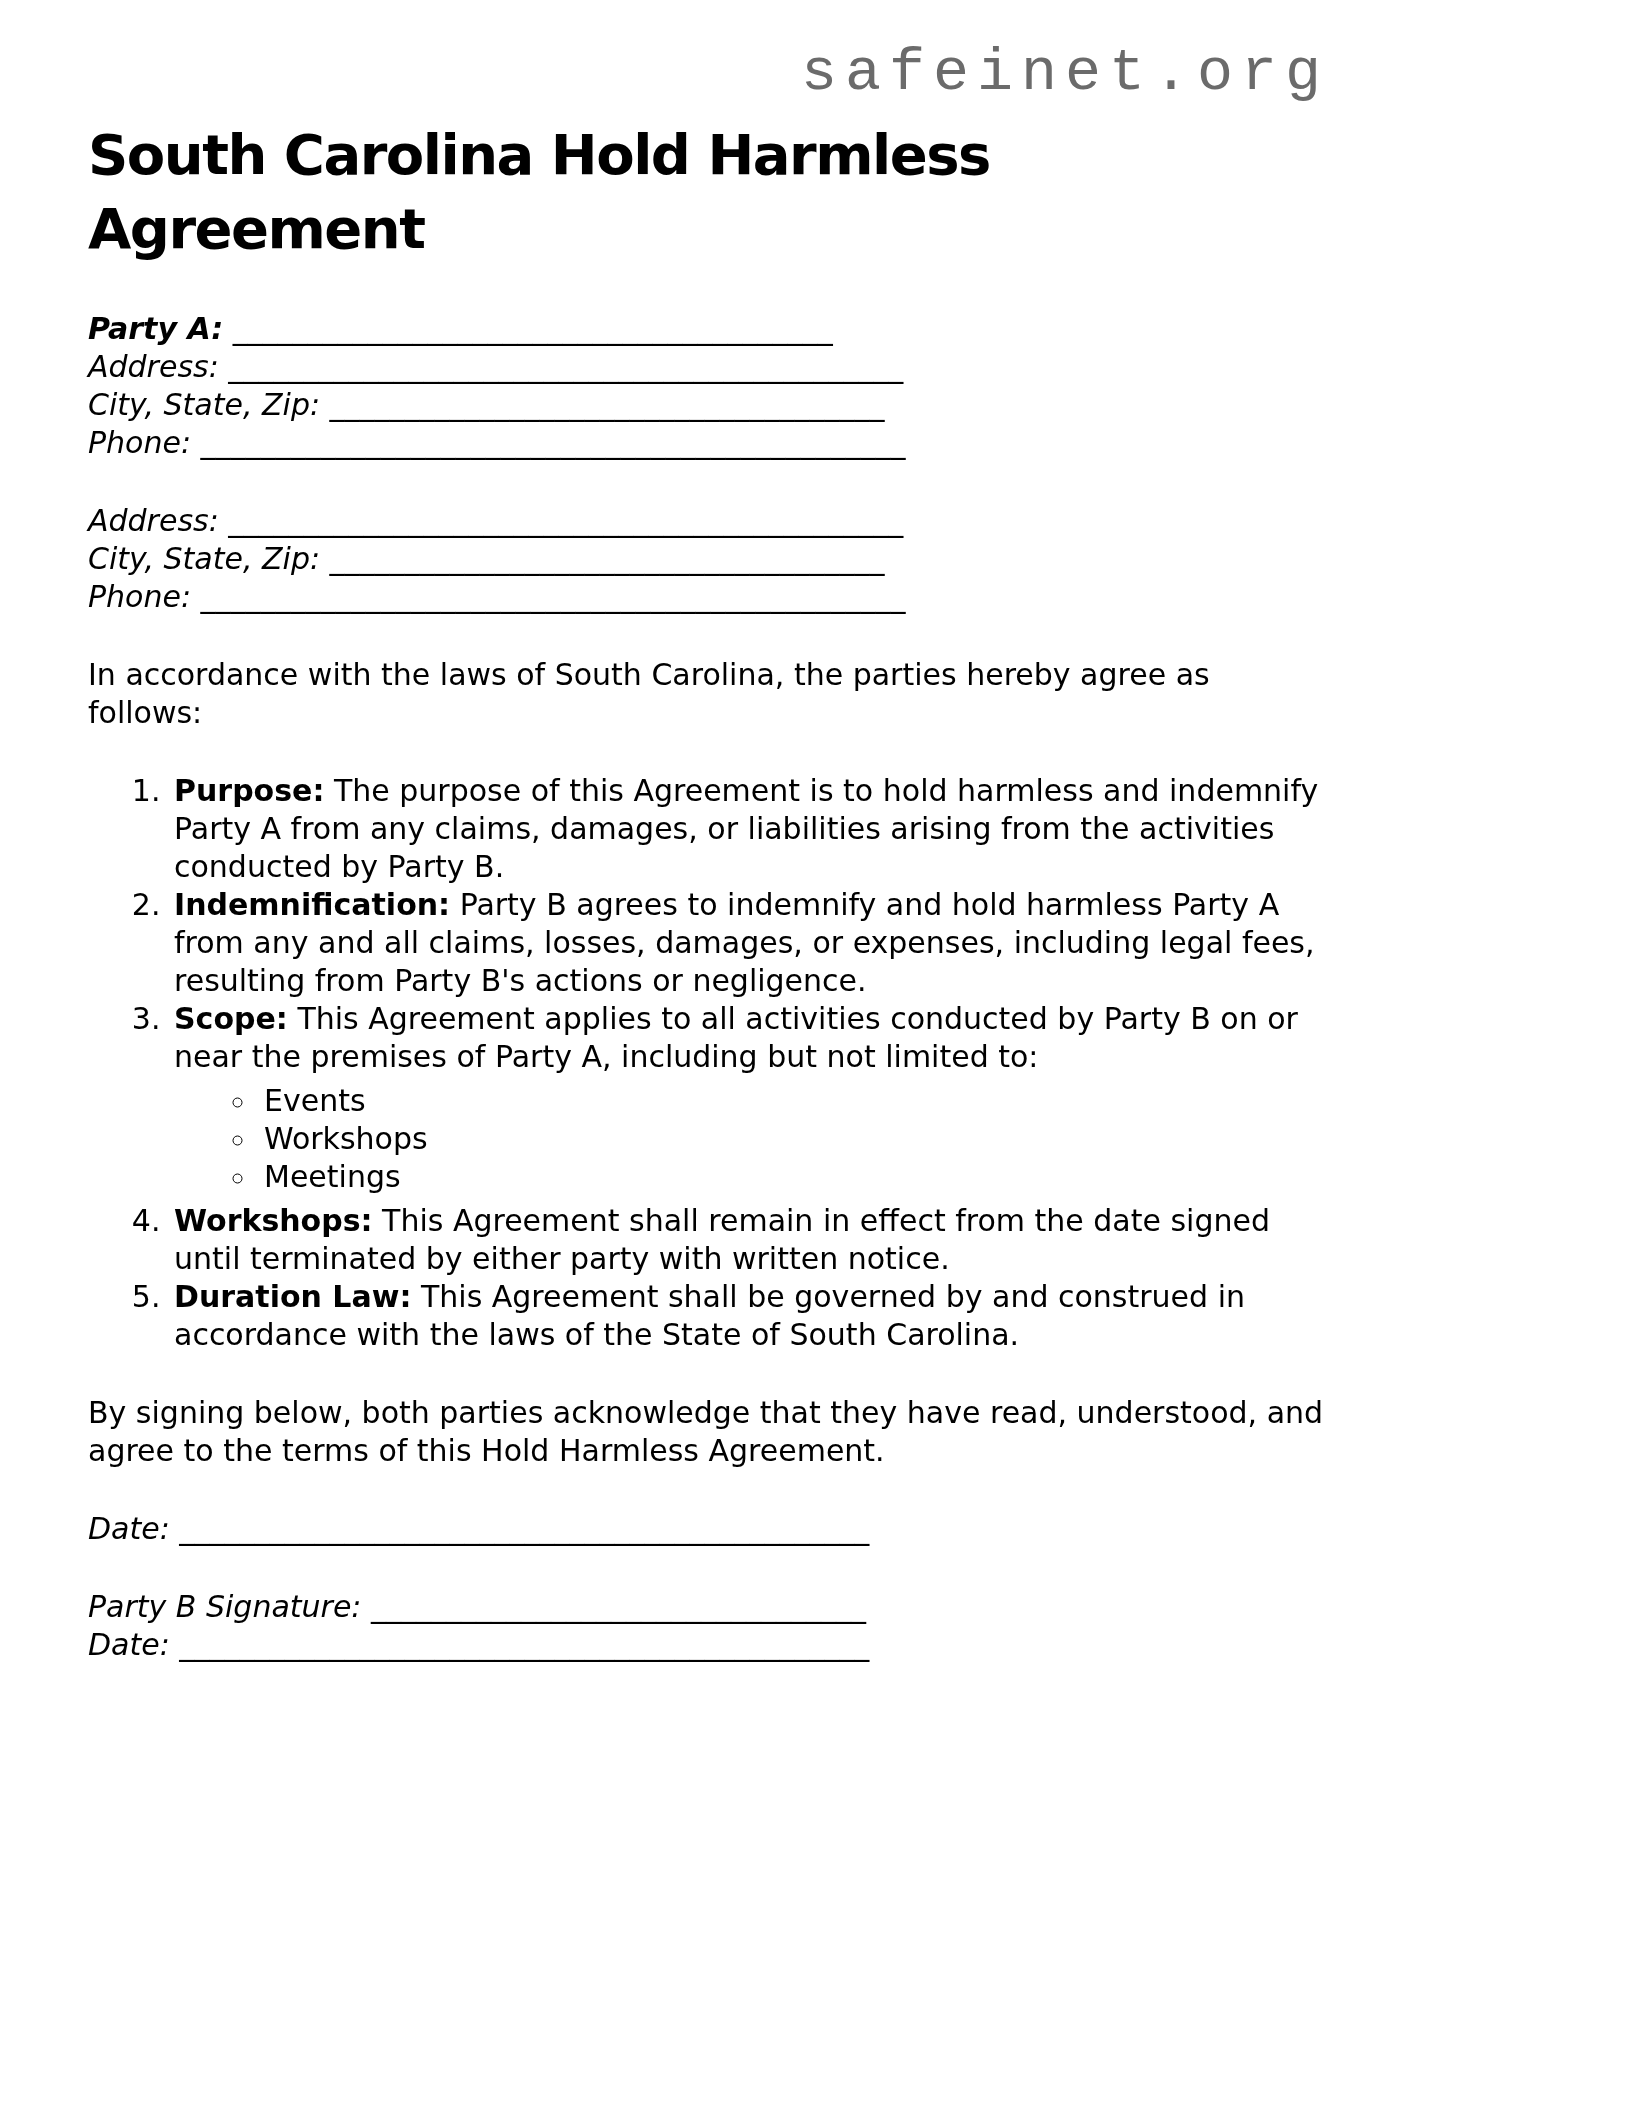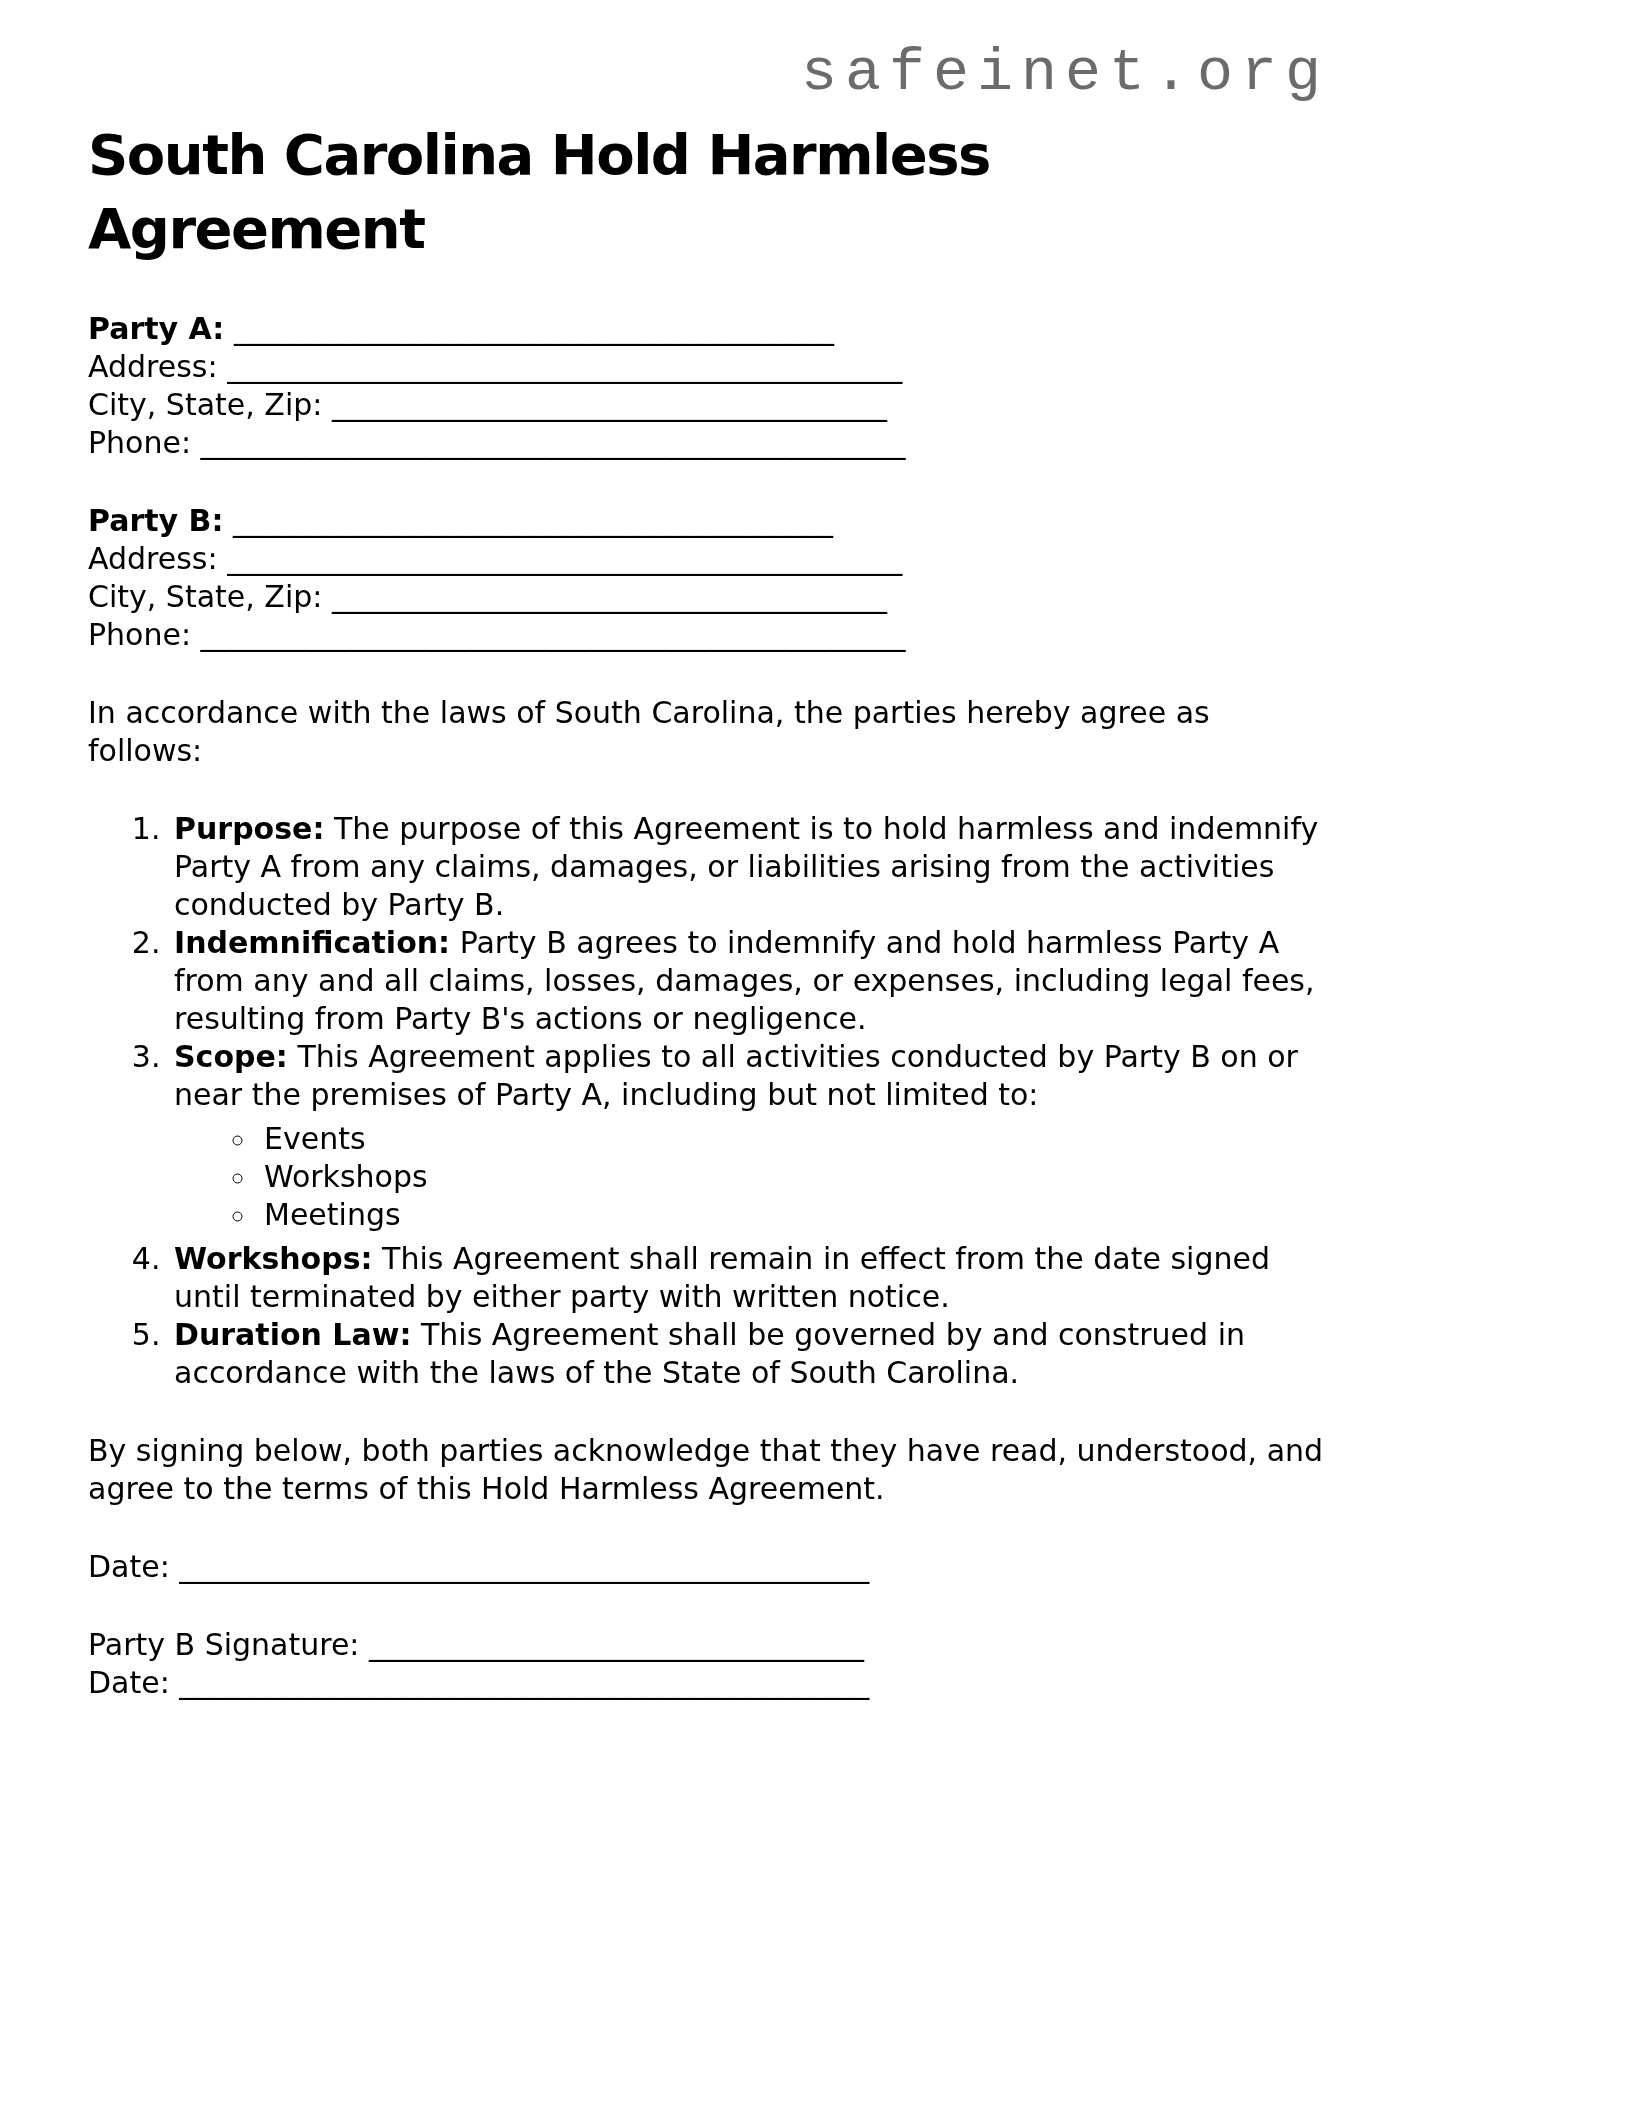--- a/index.html
+++ b/index.html
@@ -34,7 +34,7 @@
     max-width: 1200px;
   }
   p { margin: 40px 0; }
-  .party-block, .sig-block { margin: 40px 0; }
+  .party-block, .sig-block { margin: 40px 0; font-style: italic; }
   .sig-block + .sig-block { margin-top: 39px; }
   .line { white-space: nowrap; }
   .bold { font-weight: bold; }

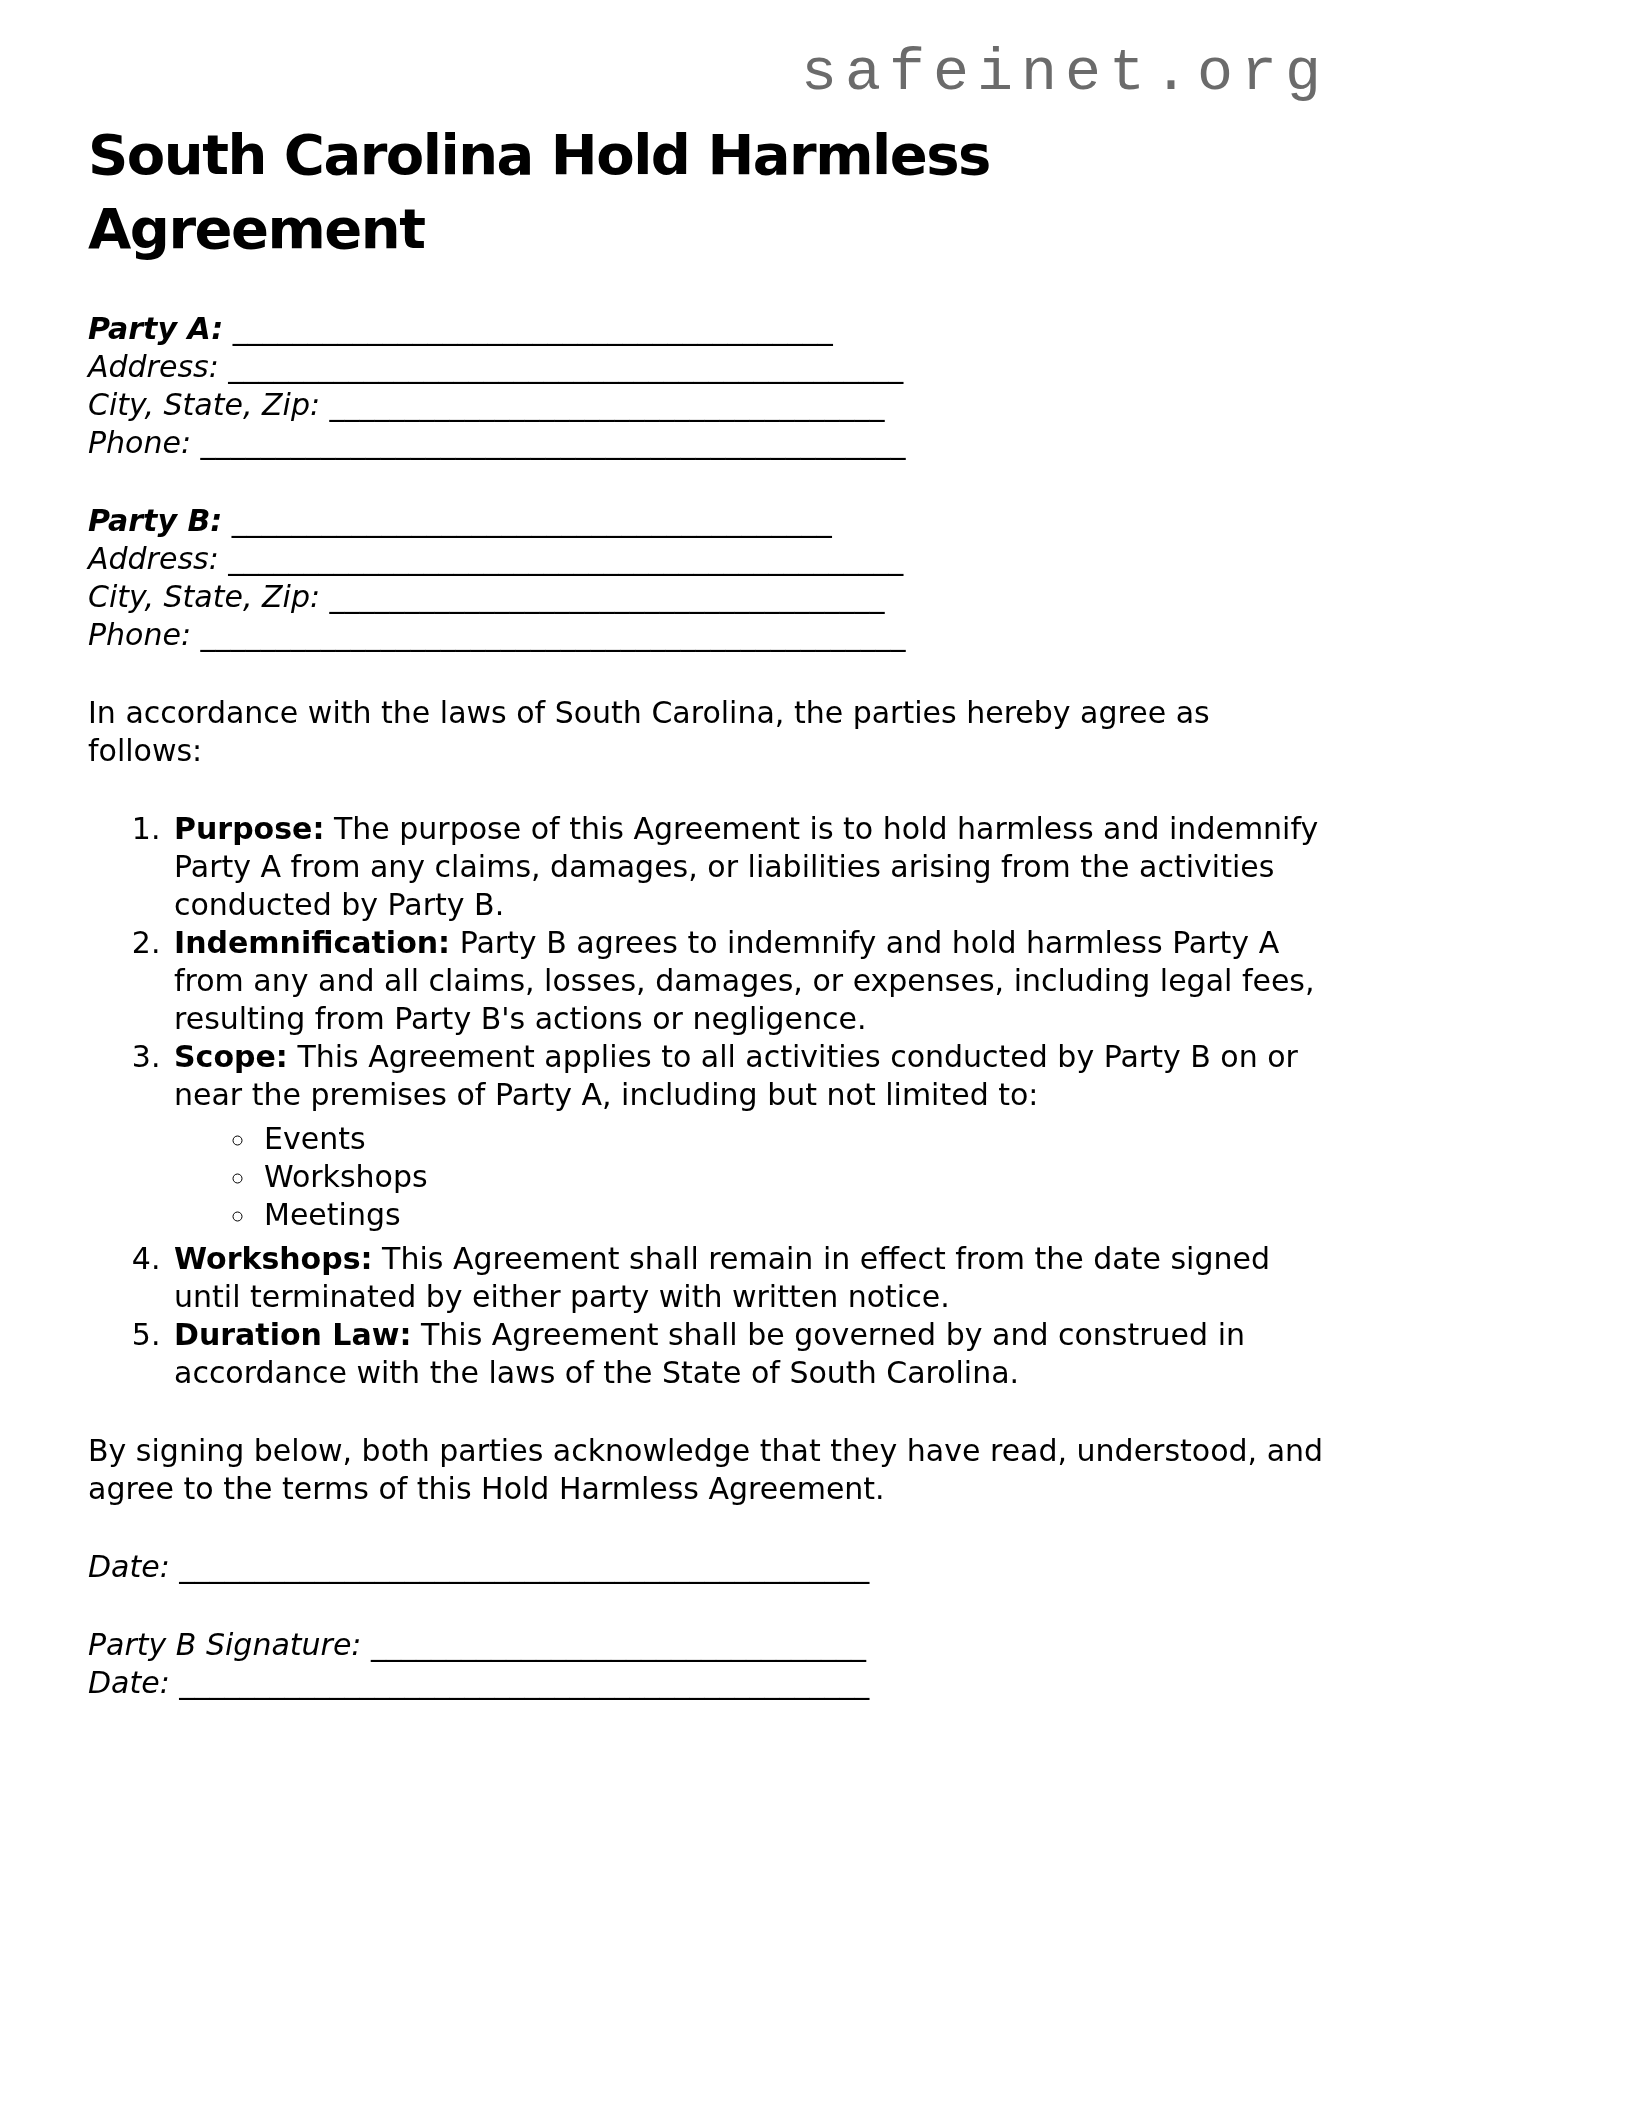--- a/index.html
+++ b/index.html
@@ -82,10 +82,6 @@
 
   <div class="party-block">
     <div class="line">
-      <span class="bold">Party B:</span>
-      <span class="blank">________________________________________</span>
-    </div>
-    <div class="line">
       <span>Address:</span>
       <span class="blank">_____________________________________________</span>
     </div>

